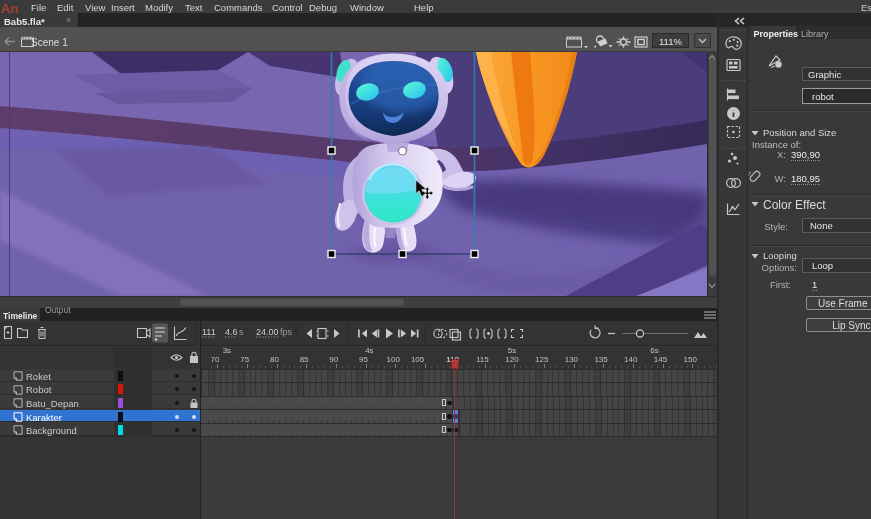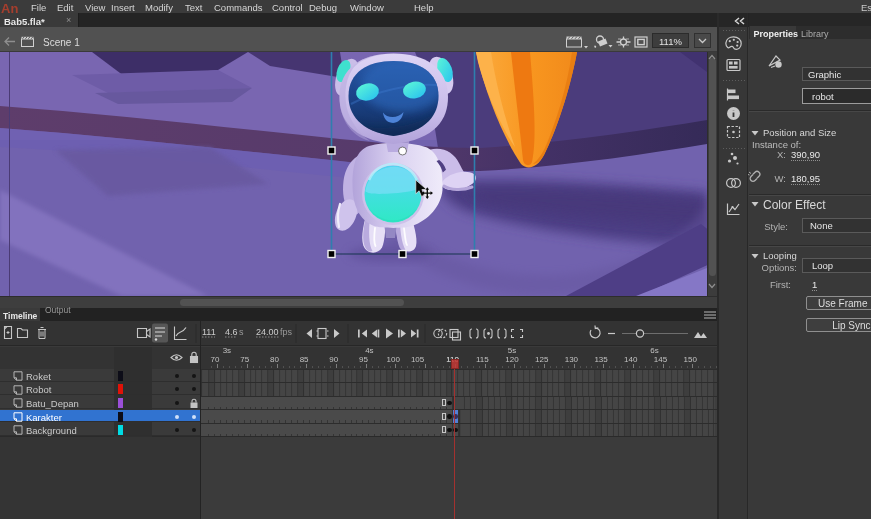--- a/index.html
+++ b/index.html
@@ -36,7 +36,7 @@
 <path d="M0.5 3 L12.5 3 L12.5 0.8 L0.5 0.8 Z" fill="#d0d0d0"></path>
 <path d="M1.5 2.8 L3.2 0.8 M4.4 2.8 L6.1 0.8 M7.3 2.8 L9 0.8 M10.2 2.8 L11.9 0.8" stroke="#515151" stroke-width="0.9"></path>
 </svg>
-<span class="txt" style="left:43px;top:37px;font-size:10px;color:#dcdcdc;">Scene 1</span>
+<span class="txt" style="left:31px;top:37px;font-size:10px;color:#dcdcdc;">Scene 1</span>
 <svg class="abs" style="left:566px;top:35px;" width="24" height="14" viewBox="0 0 24 14">
 <rect x="0.5" y="4" width="15" height="8" fill="none" stroke="#cfcfcf"></rect>
 <path d="M0.5 4 L15.5 4 L15.5 1.5 L0.5 1.5 Z" fill="#cfcfcf"></path>

